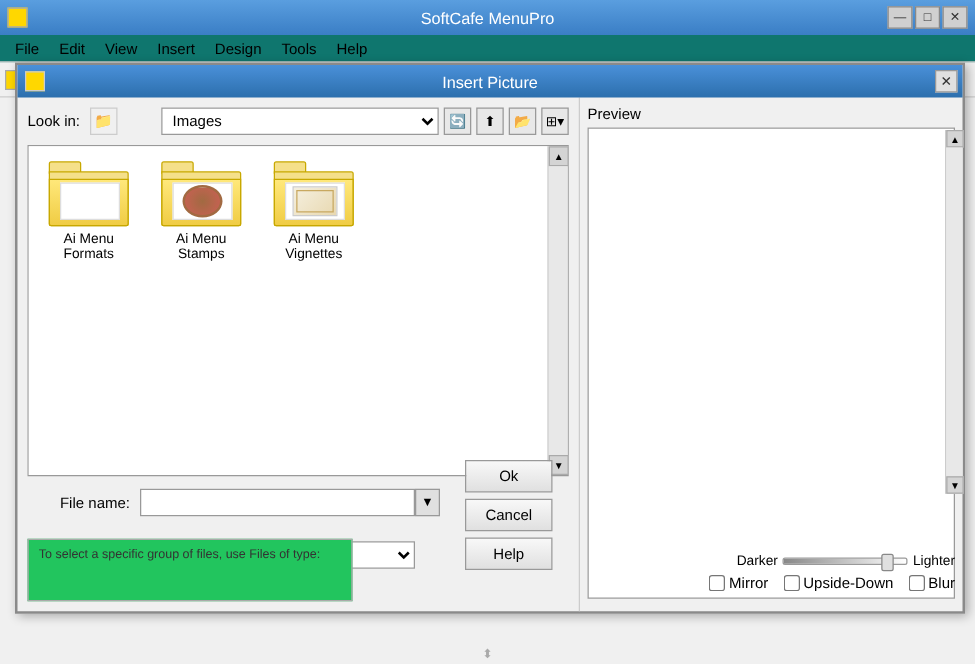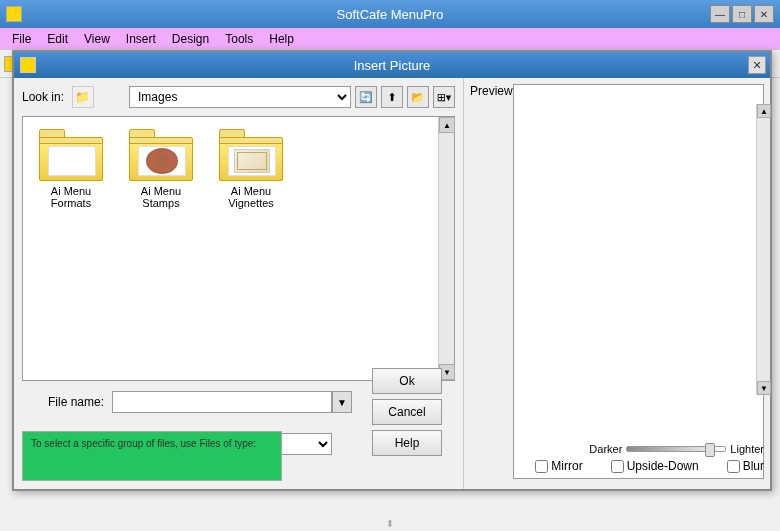--- a/index.html
+++ b/index.html
@@ -14,7 +14,7 @@
 
     
     .menu-bar {
-      background: #f0abfc;
+      background: #0f766e;
       border-bottom: 1px solid #ccc;
       height: 22px;
       display: flex;

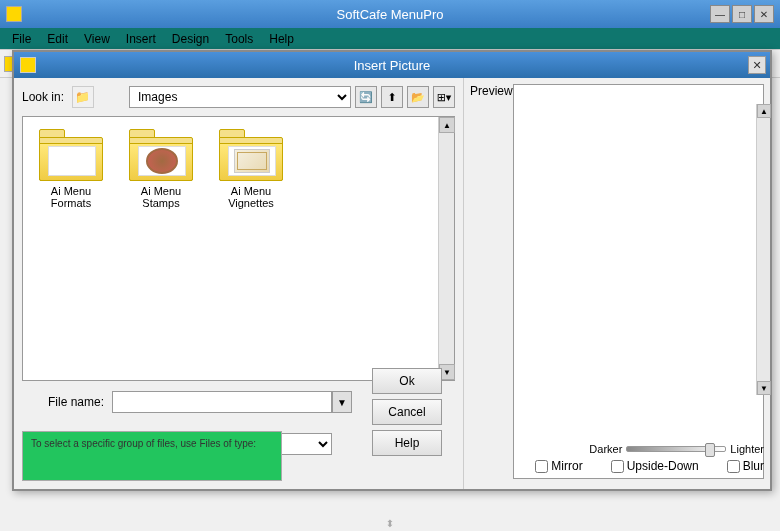--- a/index.html
+++ b/index.html
@@ -223,7 +223,7 @@
     .right-panel {
       flex: 1;
       display: flex;
-      flex-direction: row;
+      flex-direction: column;
       padding: 6px;
       position: relative;
     }

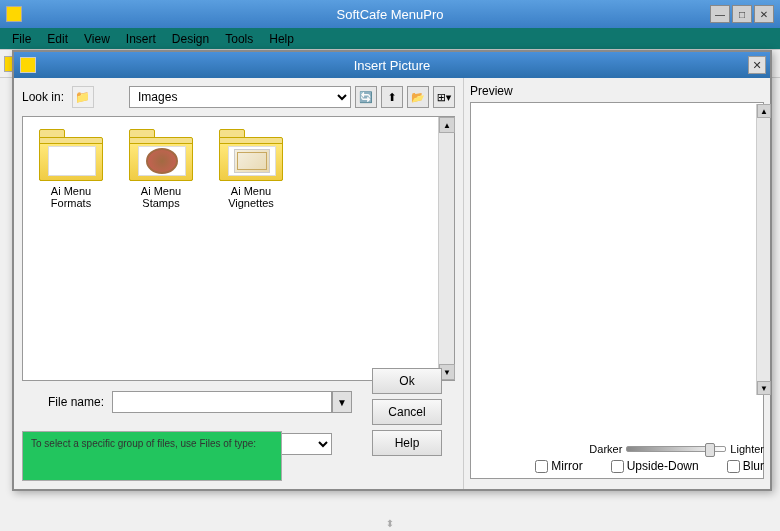--- a/index.html
+++ b/index.html
@@ -277,7 +277,7 @@
       display: flex;
       align-items: center;
       justify-content: flex-end;
-      gap: 28px;
+      gap: 12px;
       font-size: 12px;
     }
     .checkbox-item {

